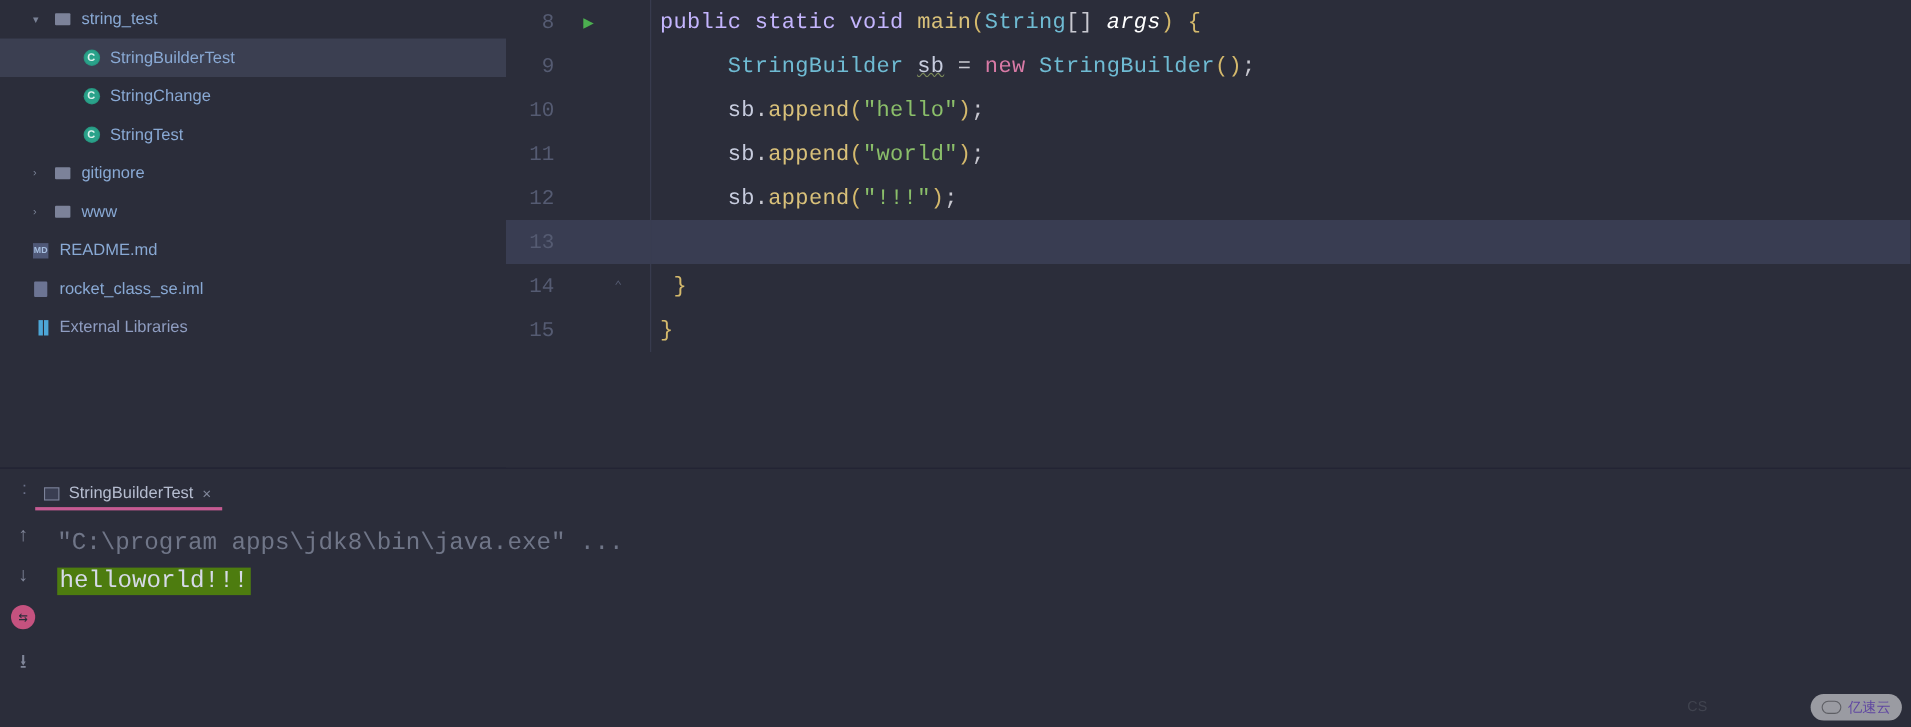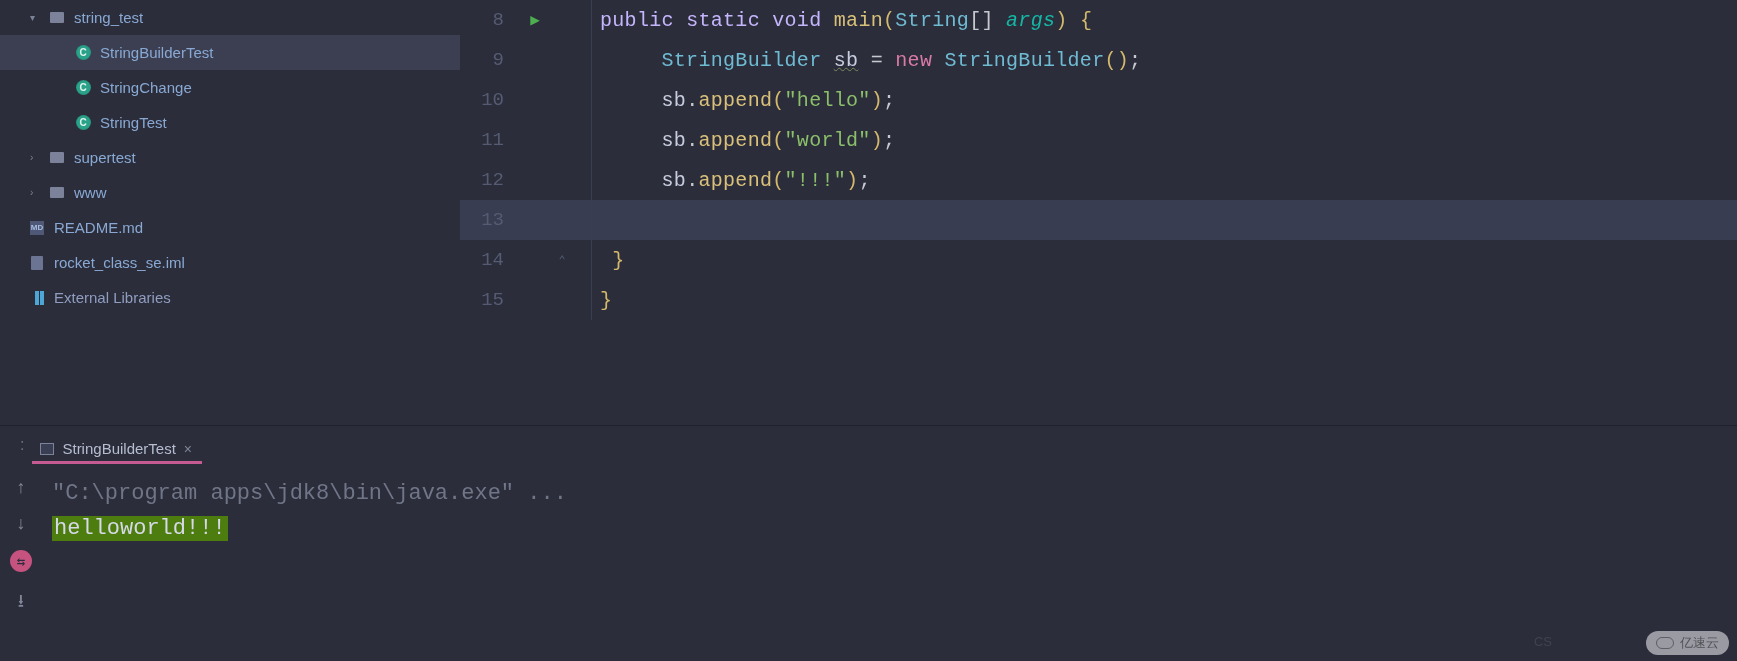--- a/index.html
+++ b/index.html
@@ -133,7 +133,7 @@
 .brace{ color: #d4b96c; }
 .semi { color: #c8c8d0; }
 .field{ color: #b893c7; font-style: italic; }
-.param{ color: #14b8a6; font-style: italic; text-align: center; }
+.param{ color: #ffffff; font-style: italic; text-align: center; }
 
 .bottom-panel {
   flex: 1;

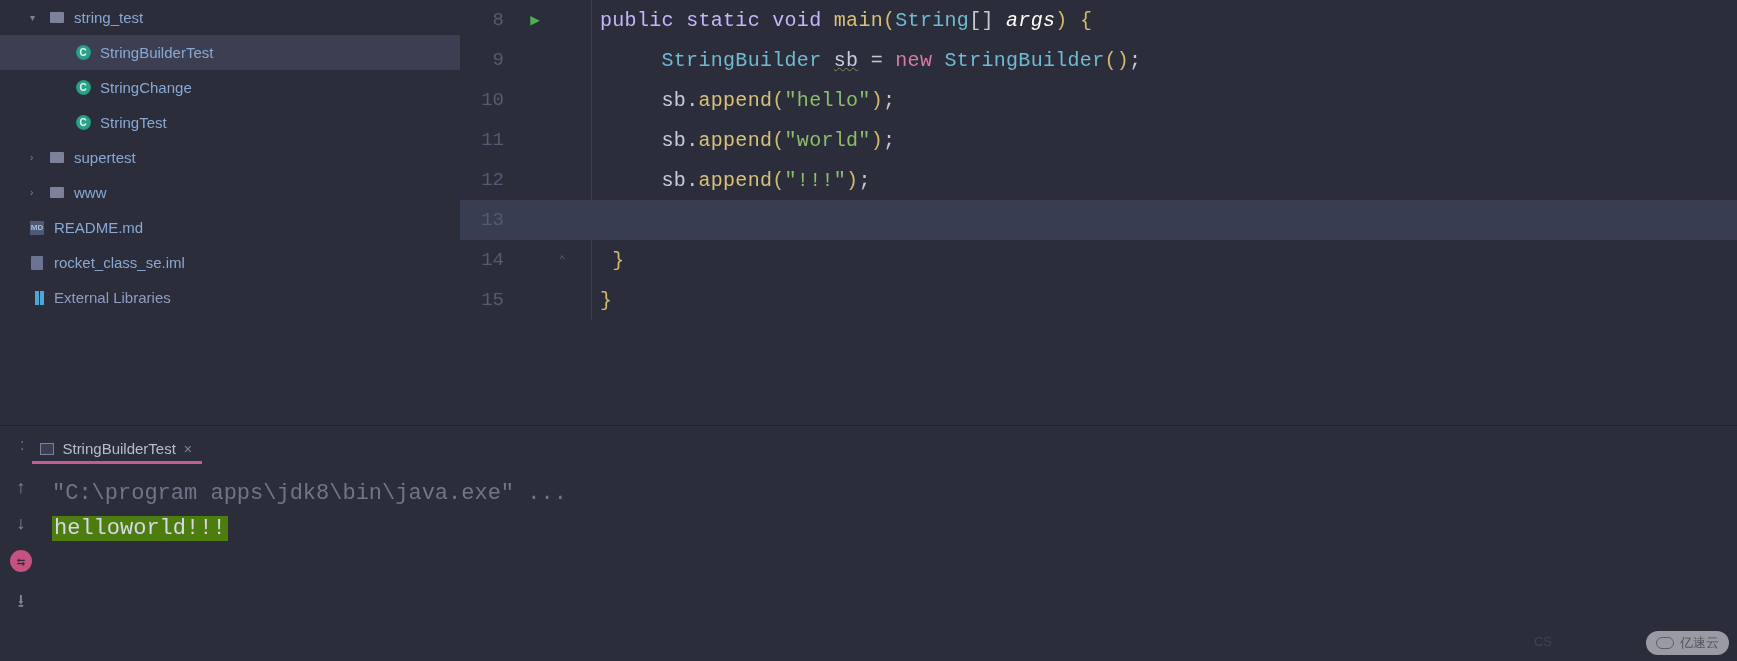--- a/index.html
+++ b/index.html
@@ -253,7 +253,7 @@
         <span class="icon-slot folder-icon">
             <span class="box"></span>
           </span>
-        <span class="label">supertest</span>
+        <span class="label">gitignore</span>
       </div>
       <div class="tree-row indent-1">
         <span class="chevron">›</span>

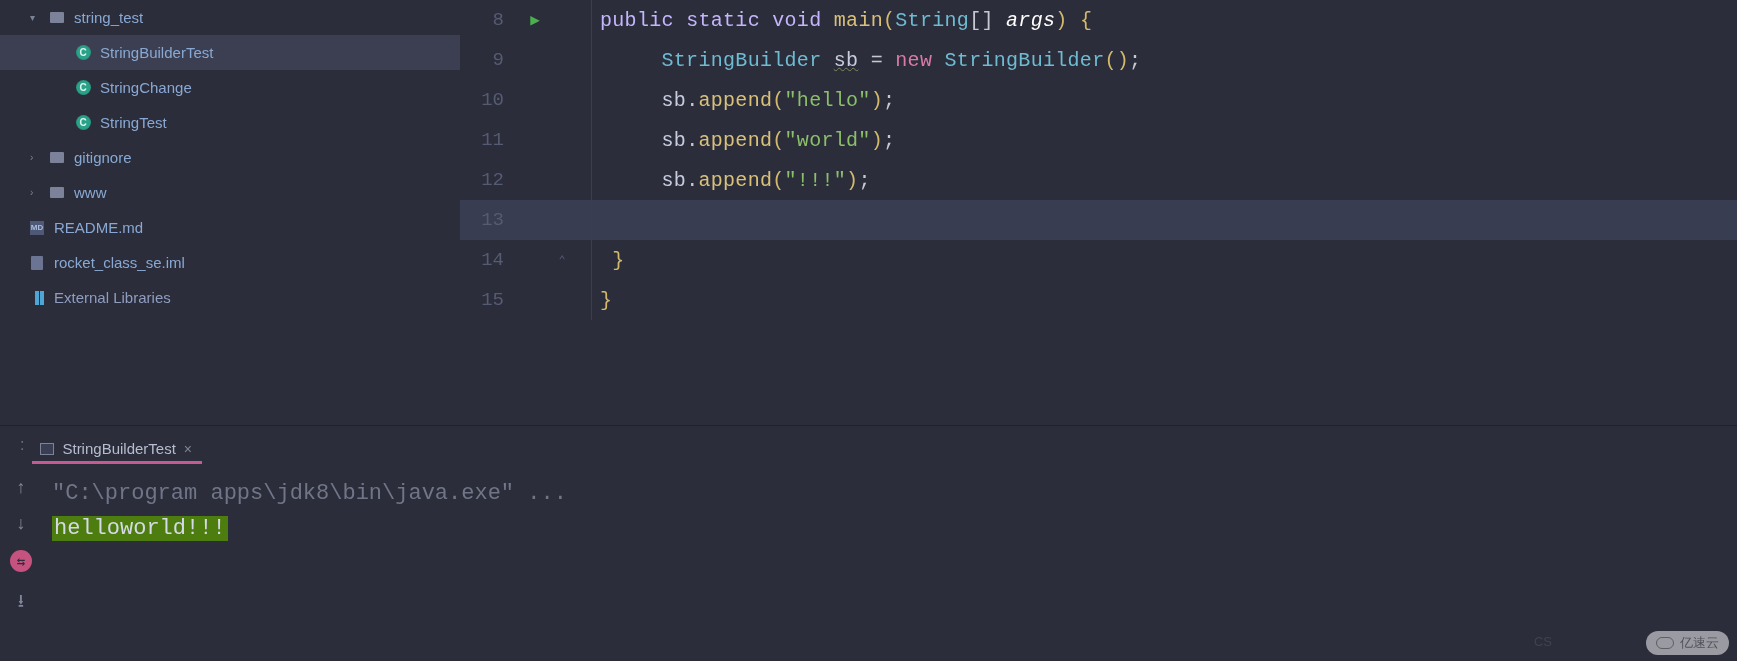--- a/index.html
+++ b/index.html
@@ -197,7 +197,7 @@
   bottom:6px;
   opacity:0.55;
   font-size:13px;
-  color:#737373;
+  color:#8b5cf6;
   display:flex;
   align-items:center;
   gap:6px;

